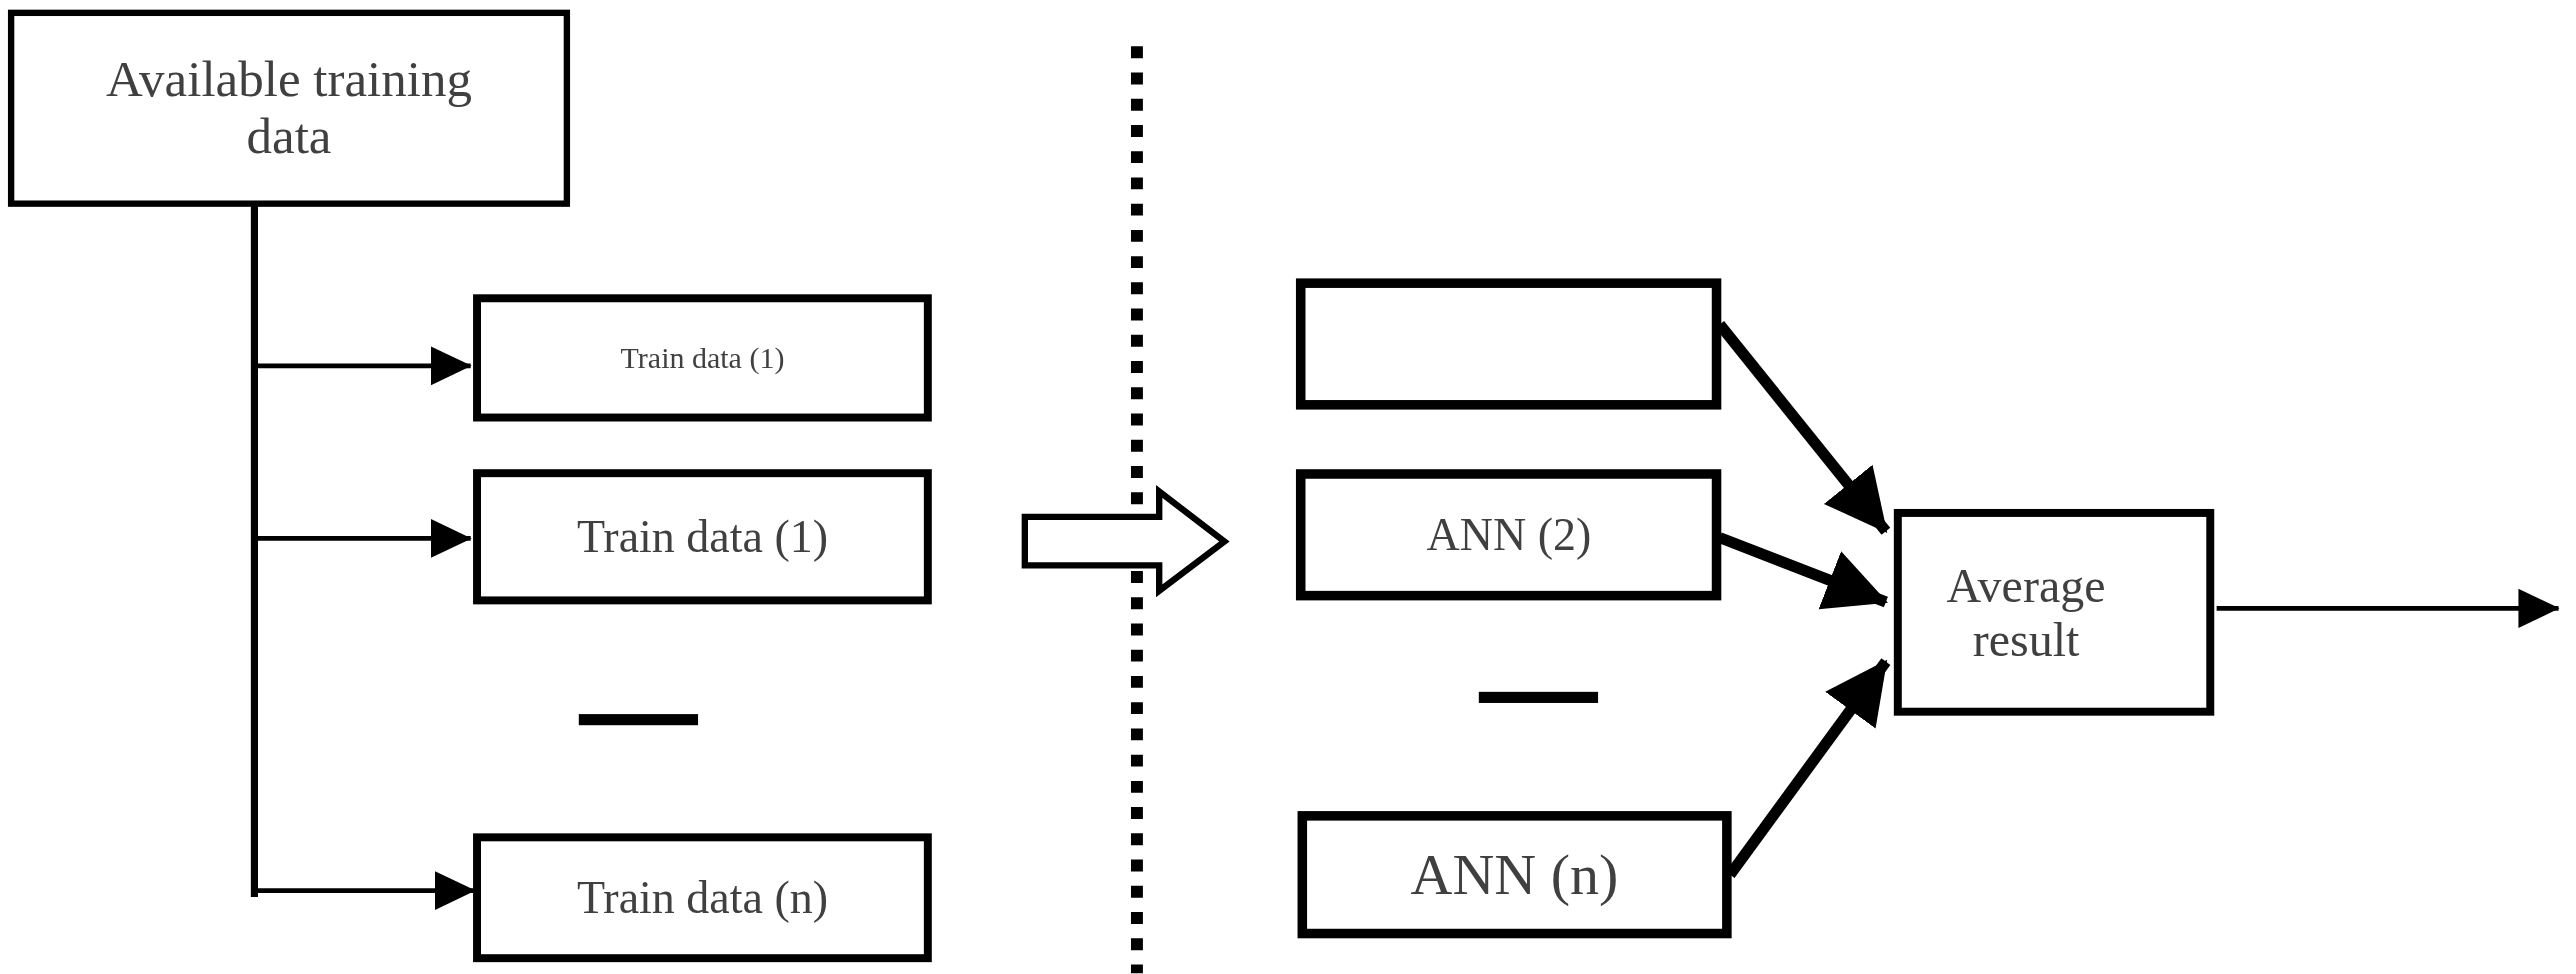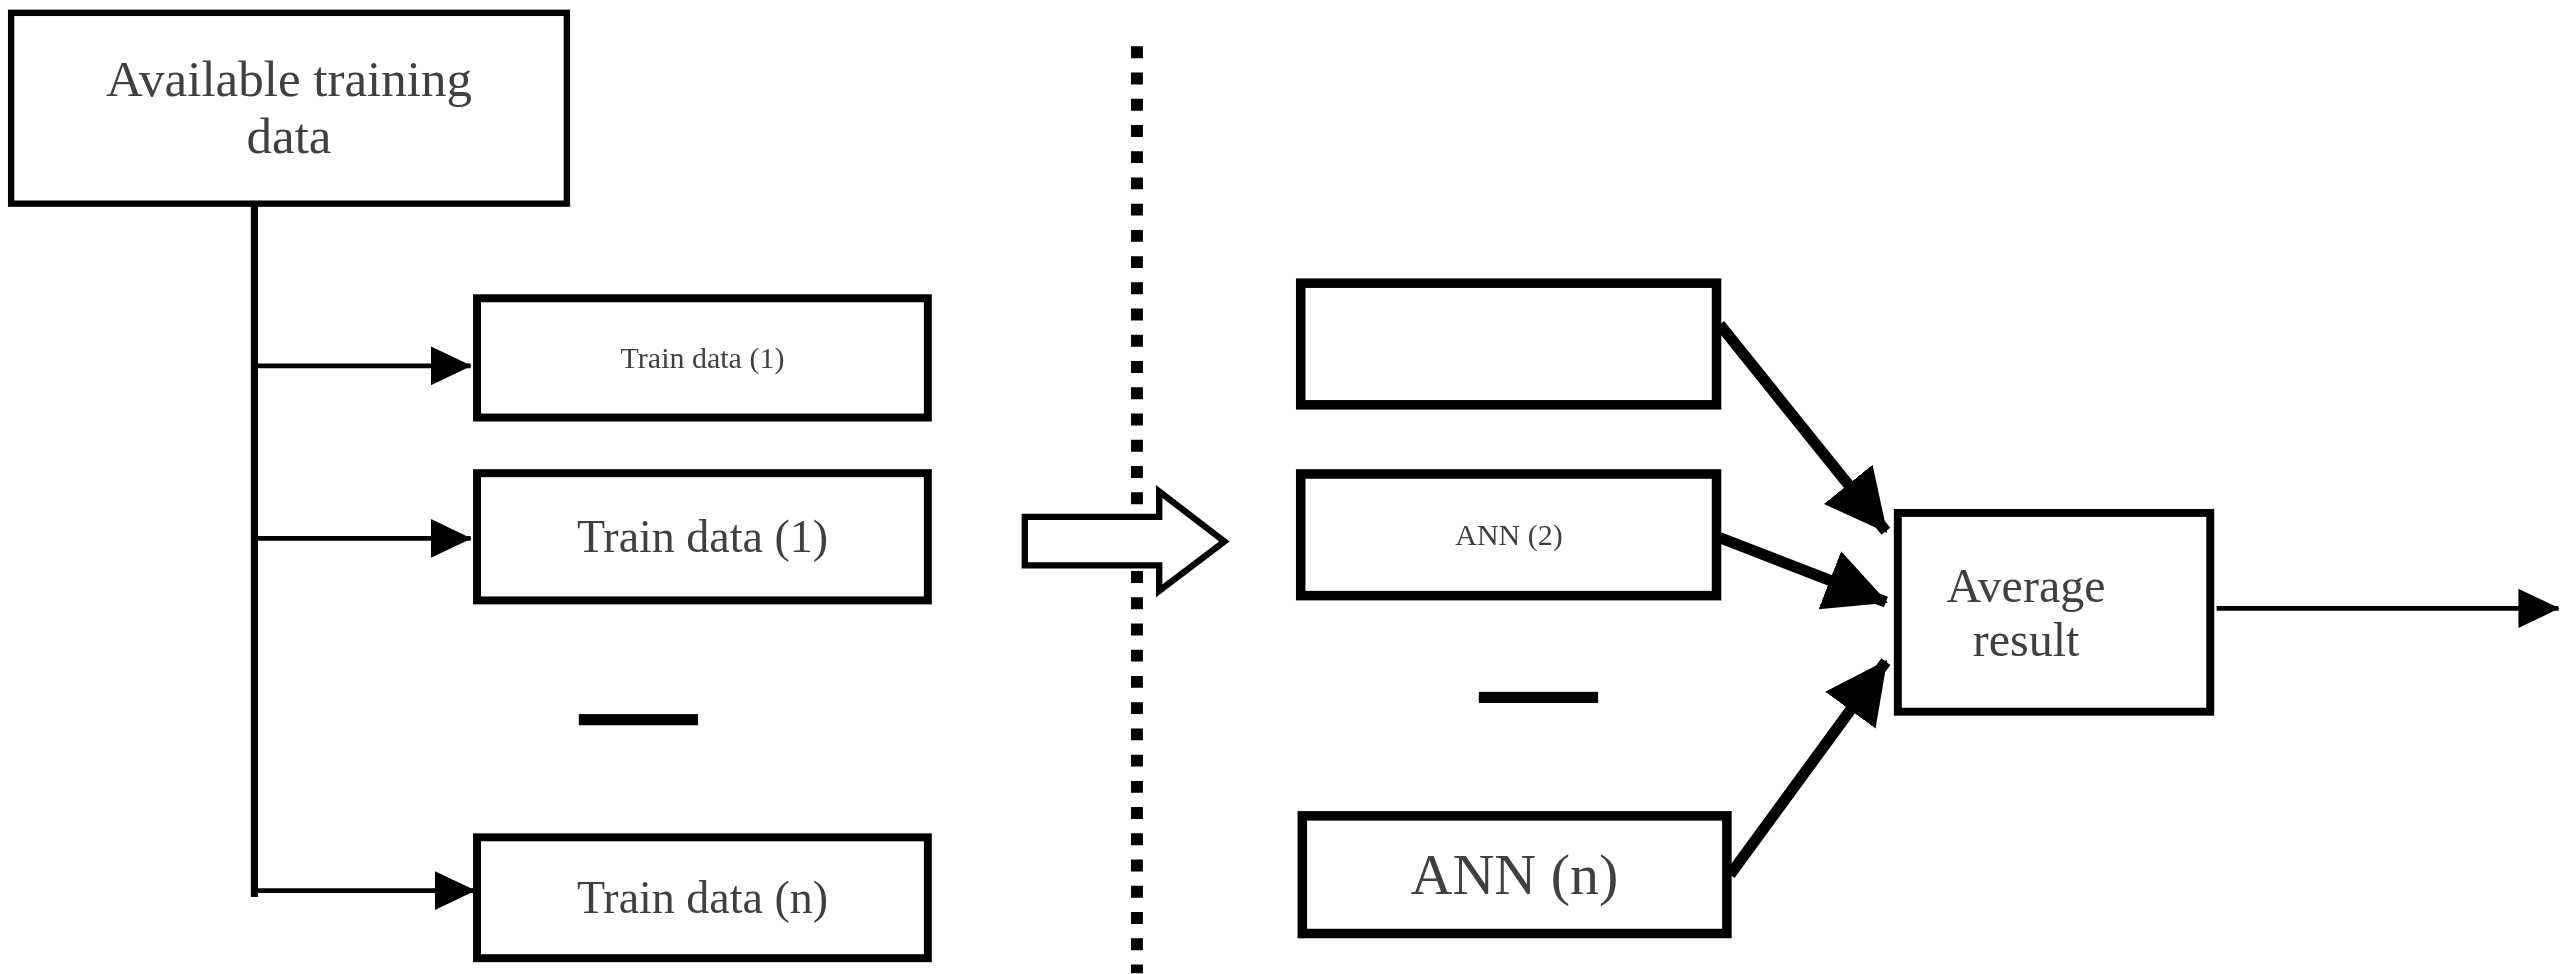--- a/index.html
+++ b/index.html
@@ -99,7 +99,7 @@
   <div class="node-label" style="left:477px; top:837px; width:451px; height:121px; font-size:46px;">Train data (n)</div>
 
 
-  <div class="node-label" style="left:1301px; top:474px; width:416px; height:122px; font-size:30px;">ANN (2)</div>
+  <div class="node-label" style="left:1301px; top:474px; width:416px; height:122px; font-size:46px;">ANN (2)</div>
 
   <div class="node-label" style="left:1302px; top:816px; width:425px; height:118px; font-size:58px;">ANN (n)</div>
 

